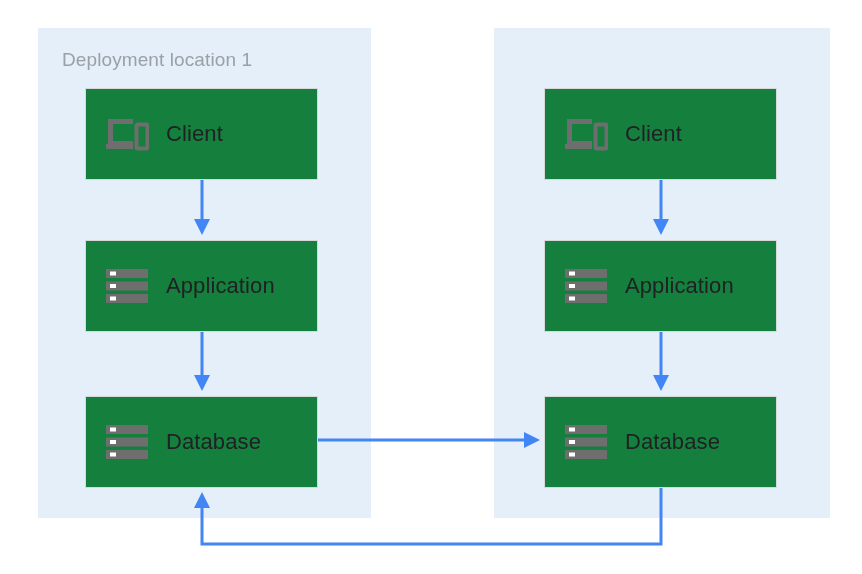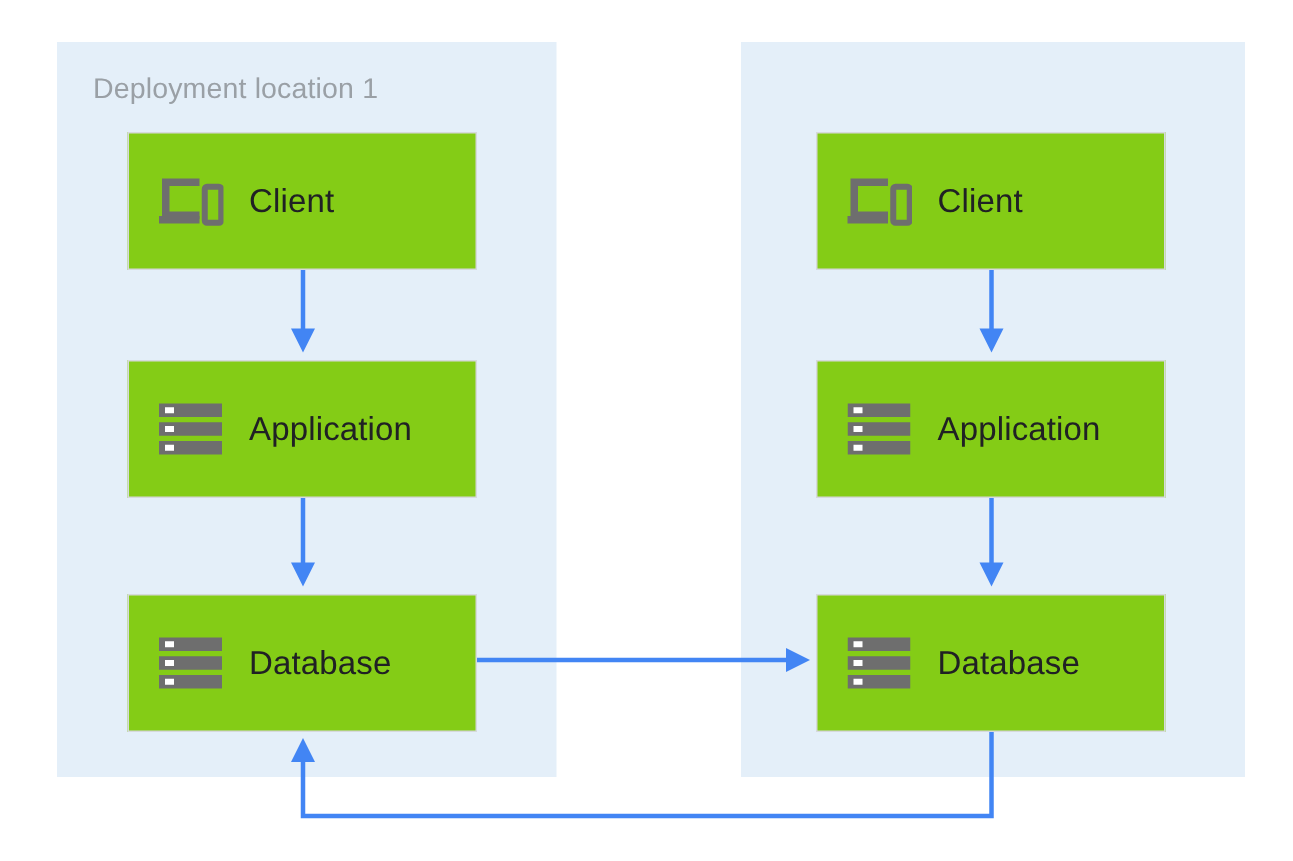--- a/index.html
+++ b/index.html
@@ -35,7 +35,7 @@
   }
   .node {
     position: absolute;
-    background: #84cc16;
+    background: #15803d;
     border: 1px solid #d6d9dc;
     box-sizing: border-box;
     display: flex;

